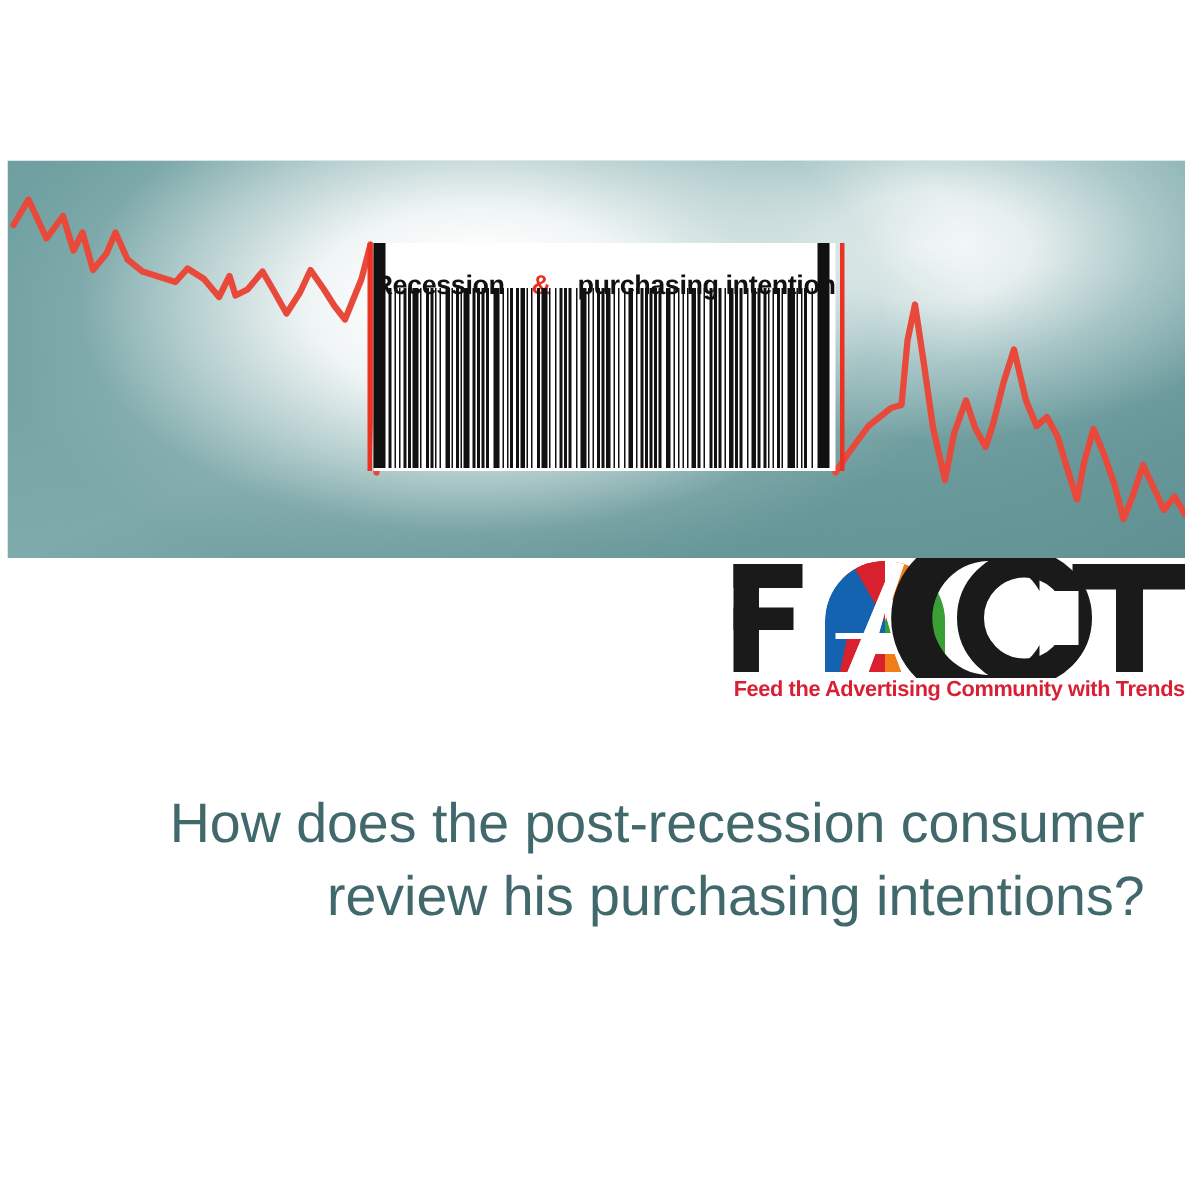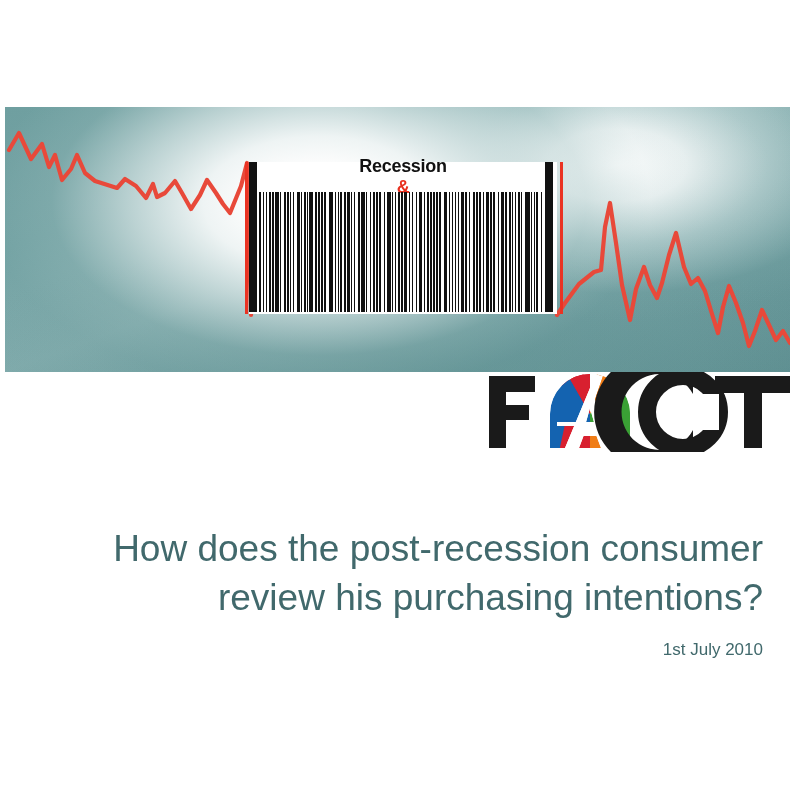--- a/index.html
+++ b/index.html
@@ -69,19 +69,18 @@
   #barcode-title {
     position: absolute;
     left: 4px;
-    top: 0px;
+    top: 13px;
     width: 308px;
     height: 30px;
     display: flex;
     align-items: center;
-    justify-content: center;
+    justify-content: space-between;
     white-space: nowrap;
     font-family: "Liberation Sans", sans-serif;
     font-weight: bold;
     font-size: 18px;
     letter-spacing: -0.3px;
     color: #111111;
-    flex-direction: column;
   }
   #barcode-title .amp { color: #e8301f; padding: 0 2px; }
 

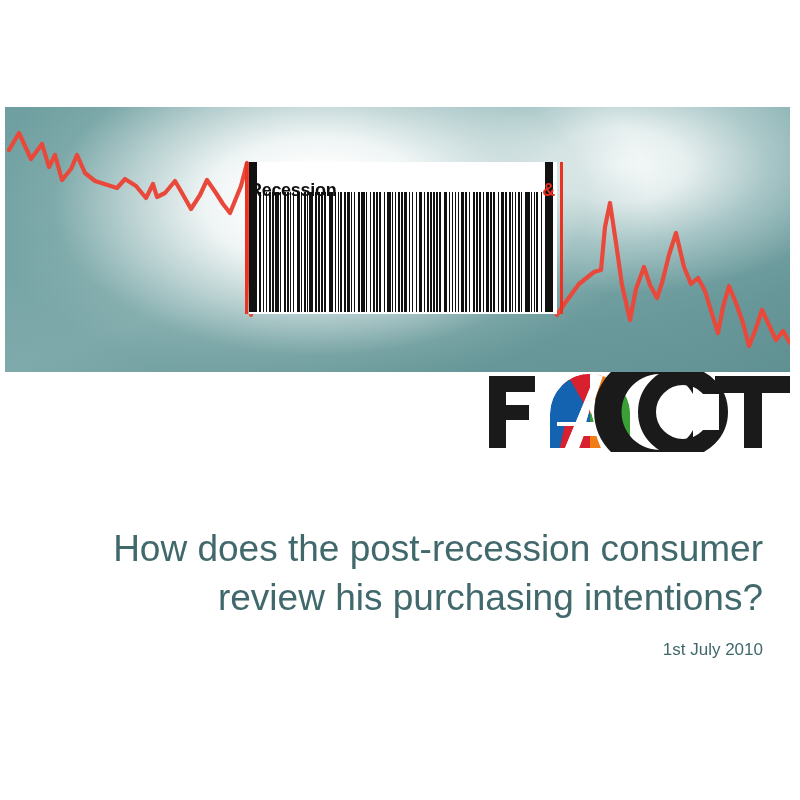--- a/index.html
+++ b/index.html
@@ -173,6 +173,7 @@
     <div id="barcode-title">
       <span>Recession</span>
       <span class="amp">&amp;</span>
+      <span>purchasing intention</span>
     </div>
 
     <div id="barcode-bars">

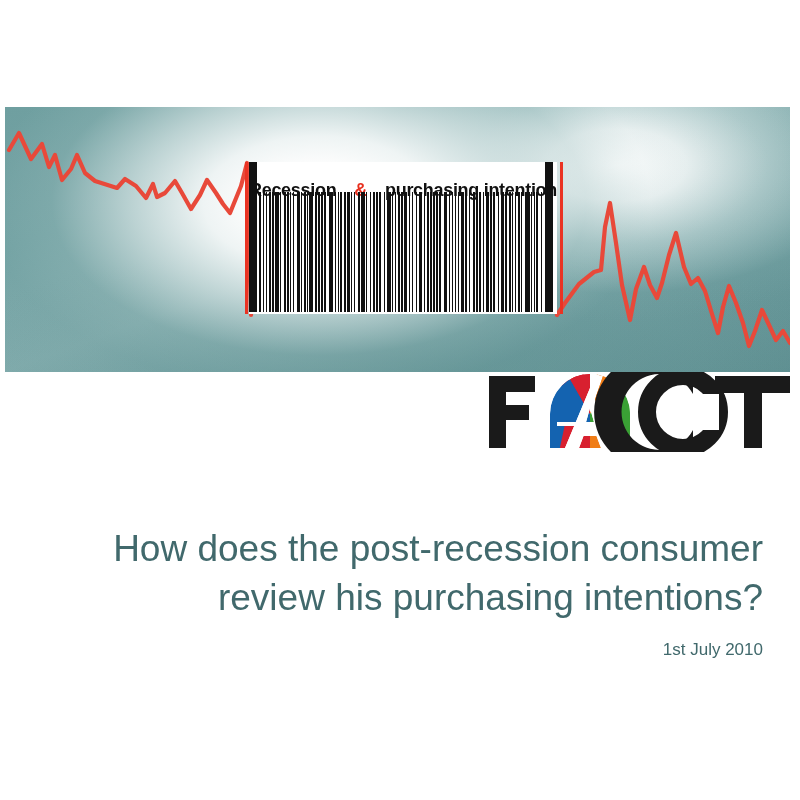--- a/index.html
+++ b/index.html
@@ -313,6 +313,7 @@
     </g>
   </svg>
 
+  <div id="logo-tagline">Feed the Advertising Community with Trends</div>
 </div>
 
 <div id="title-block">

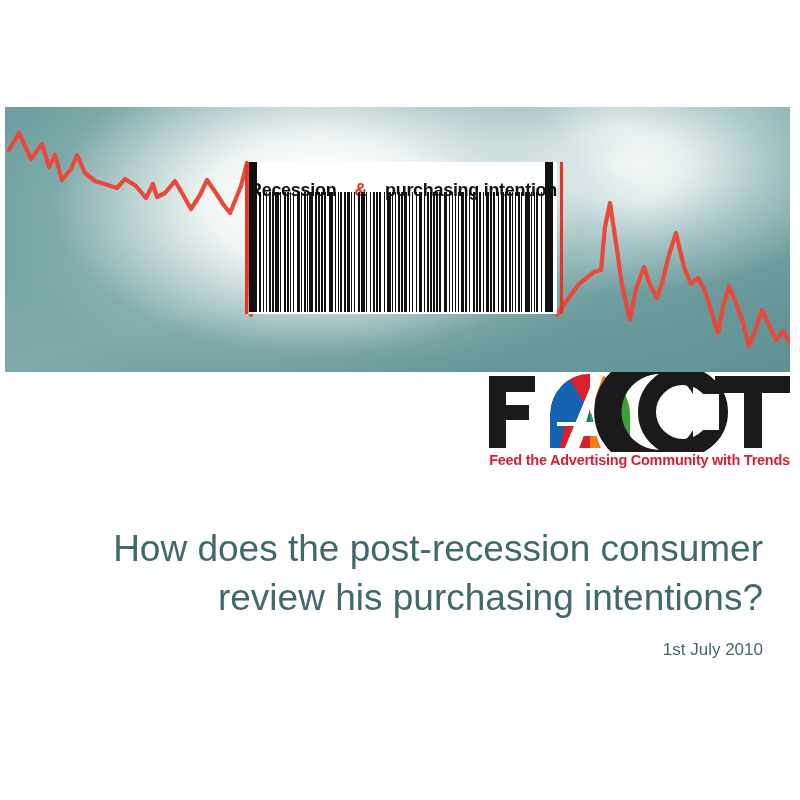--- a/index.html
+++ b/index.html
@@ -319,7 +319,6 @@
 <div id="title-block">
   <h1 id="deck-title">How does the post-recession consumer
 review his purchasing intentions?</h1>
-  <div id="deck-date">1st July 2010</div>
 </div>
 
 </body></html>

